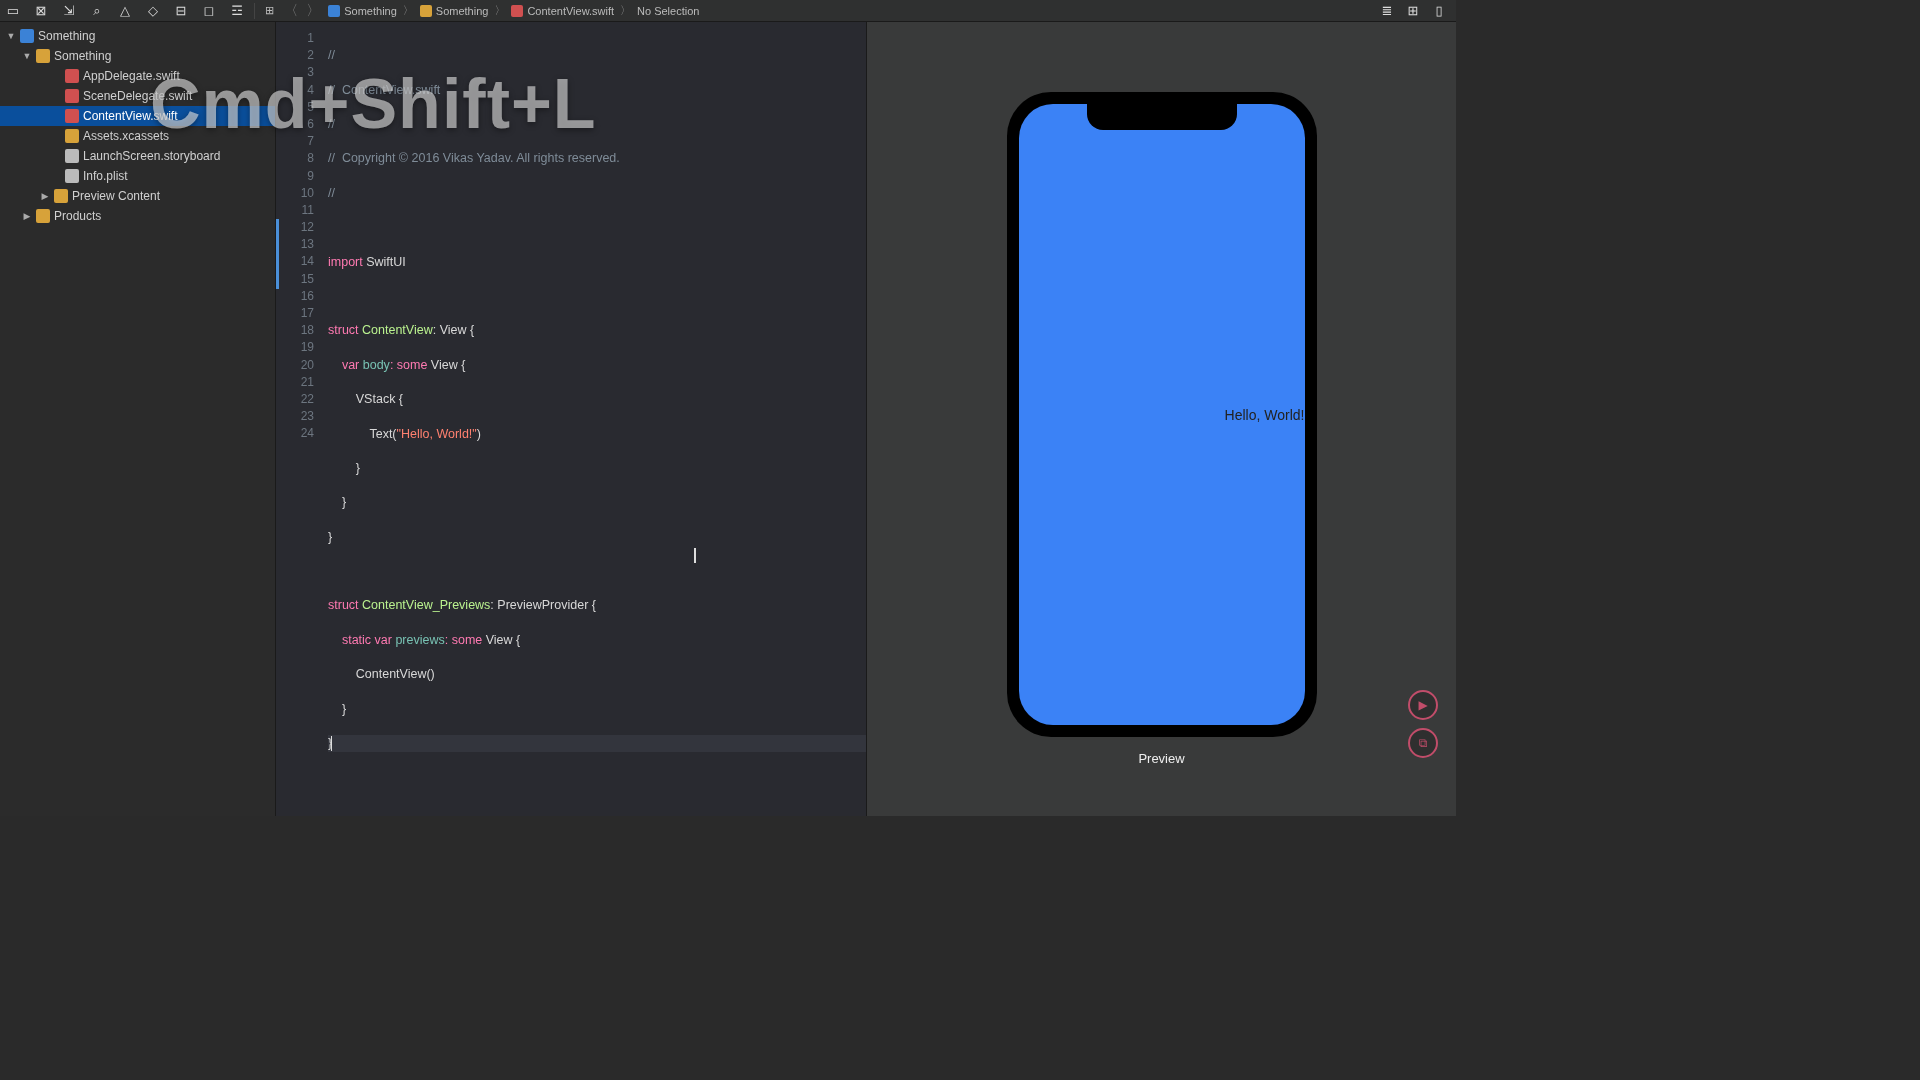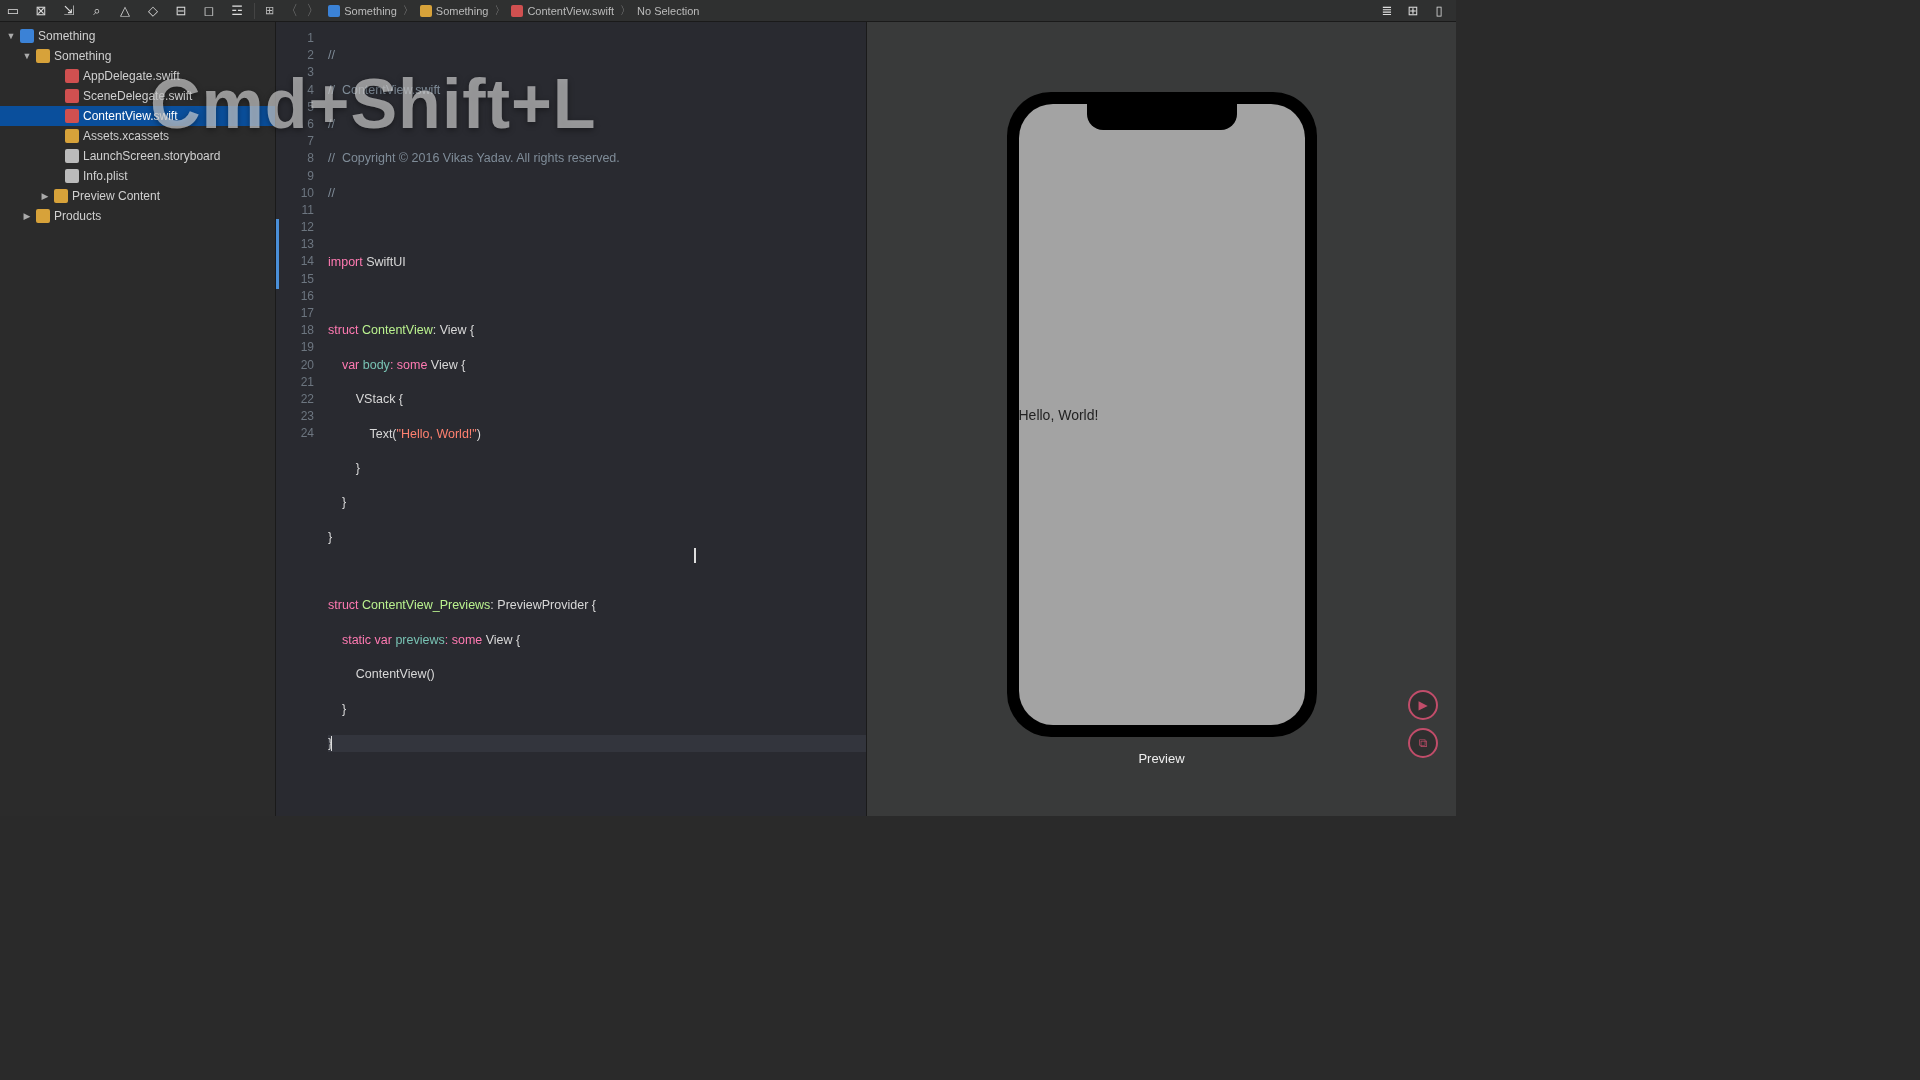--- a/index.html
+++ b/index.html
@@ -61,7 +61,7 @@
 
 .preview { width: 590px; background: #393a3a; border-left: 1px solid #1a1a1a; display: flex; flex-direction: column; align-items: center; position: relative; }
 .phone { margin-top: 70px; width: 310px; height: 645px; background: #000; border-radius: 44px; padding: 12px; position: relative; }
-.phone-screen { width: 100%; height: 100%; background: #a3a3a3; border-radius: 34px; position: relative; overflow: hidden; display: flex; align-items: center; justify-content: flex-start; }
+.phone-screen { width: 100%; height: 100%; background: #3b82f6; border-radius: 34px; position: relative; overflow: hidden; display: flex; align-items: center; justify-content: flex-end; }
 .notch { position: absolute; top: 0; left: 50%; transform: translateX(-50%); width: 150px; height: 26px; background: #000; border-bottom-left-radius: 16px; border-bottom-right-radius: 16px; }
 .phone-text { color: #222; font-size: 14px; }
 .preview-label { margin-top: 14px; color: #eee; font-size: 13px; font-weight: 400; }

